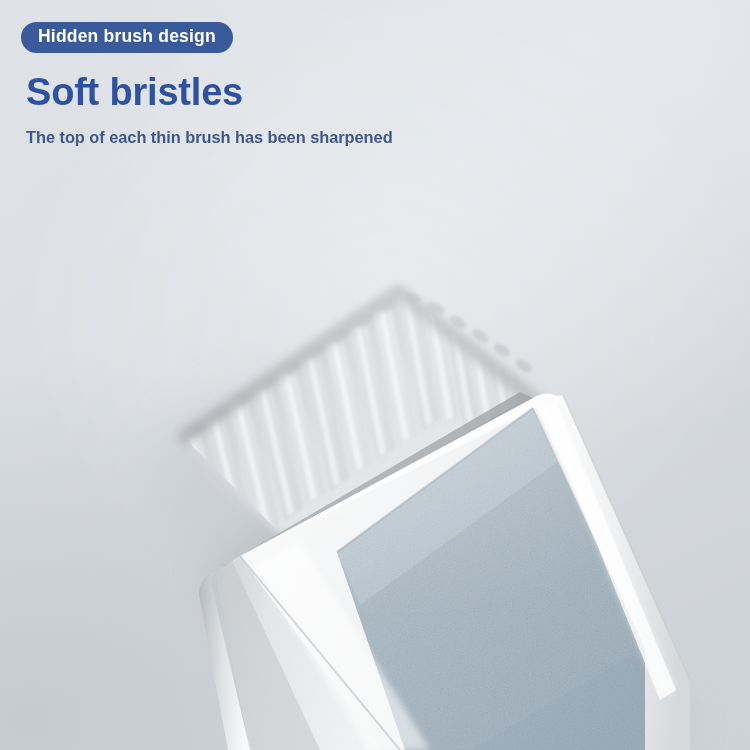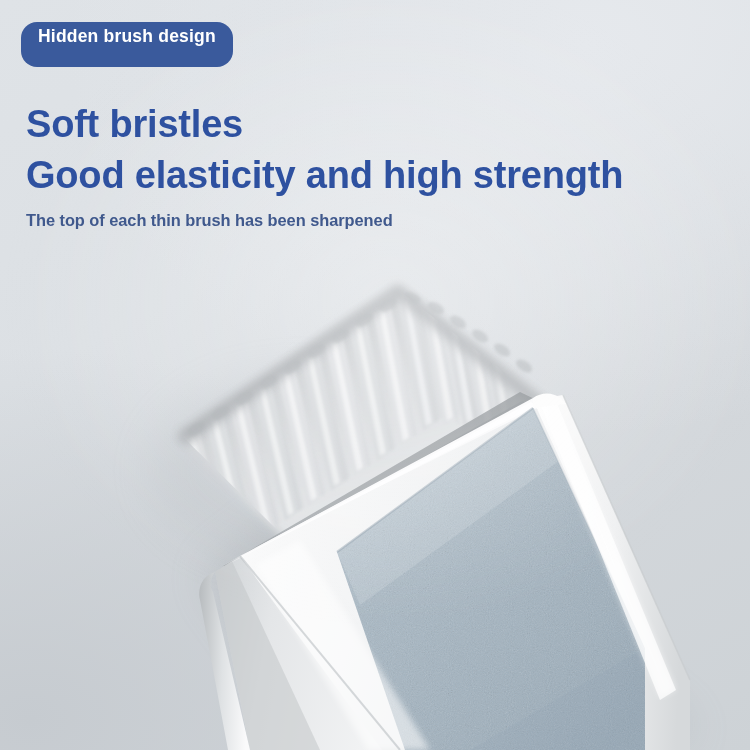--- a/index.html
+++ b/index.html
@@ -43,7 +43,7 @@
     font-size: 17.5px;
     font-weight: bold;
     letter-spacing: 0.2px;
-    padding: 6px 17px 21px 17px;
+    padding: 6px 17px 7px 17px;
     border-radius: 16px;
     line-height: 1;
   }

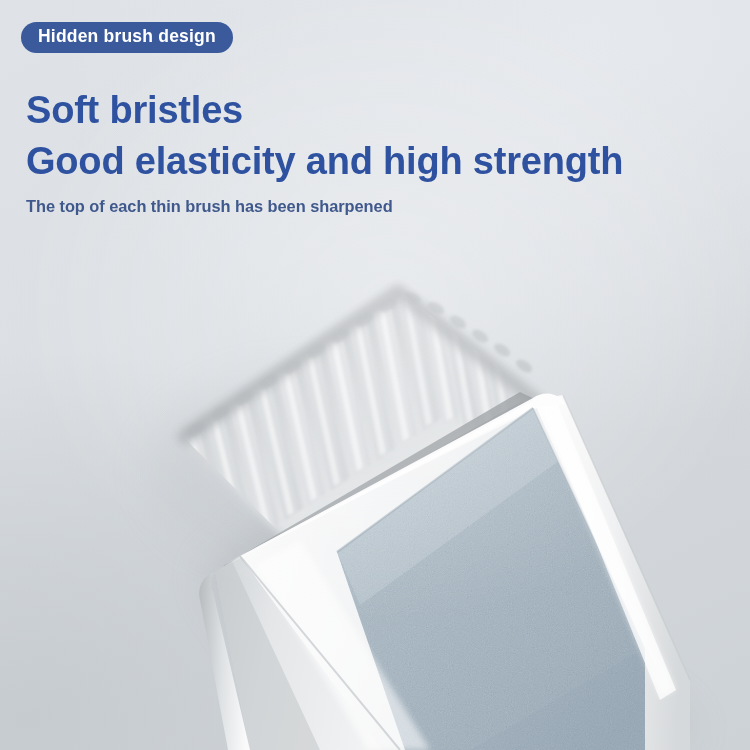--- a/index.html
+++ b/index.html
@@ -48,7 +48,7 @@
     line-height: 1;
   }
   .headline {
-    margin: 32px 0 0 26px;
+    margin: 14px 0 0 26px;
     color: #2e51a0;
     font-size: 38px;
     font-weight: bold;

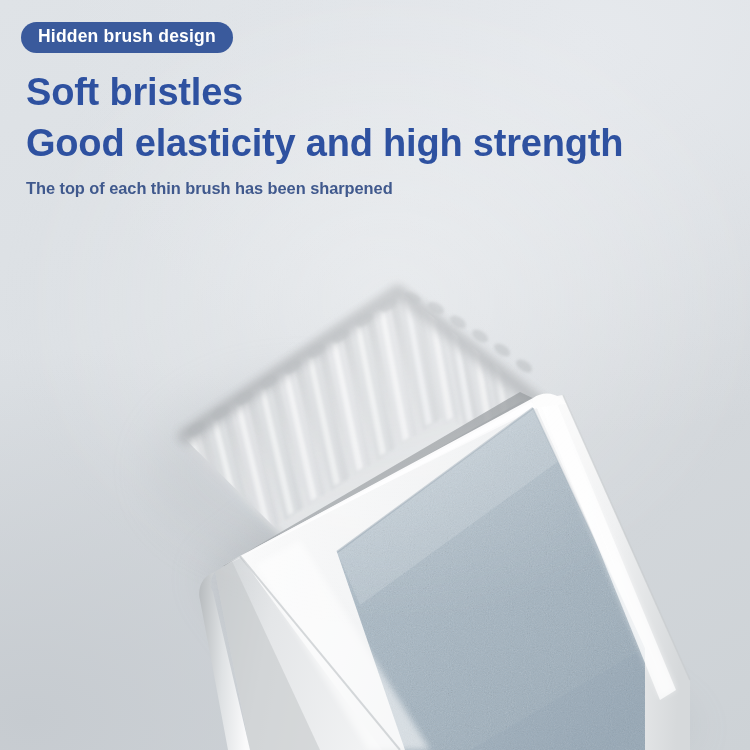--- a/index.html
+++ b/index.html
@@ -341,7 +341,6 @@
 
     <div class="headline">
       <div>Soft bristles</div>
-      <div>Good elasticity and high strength</div>
     </div>
 
     <div class="subcopy">

